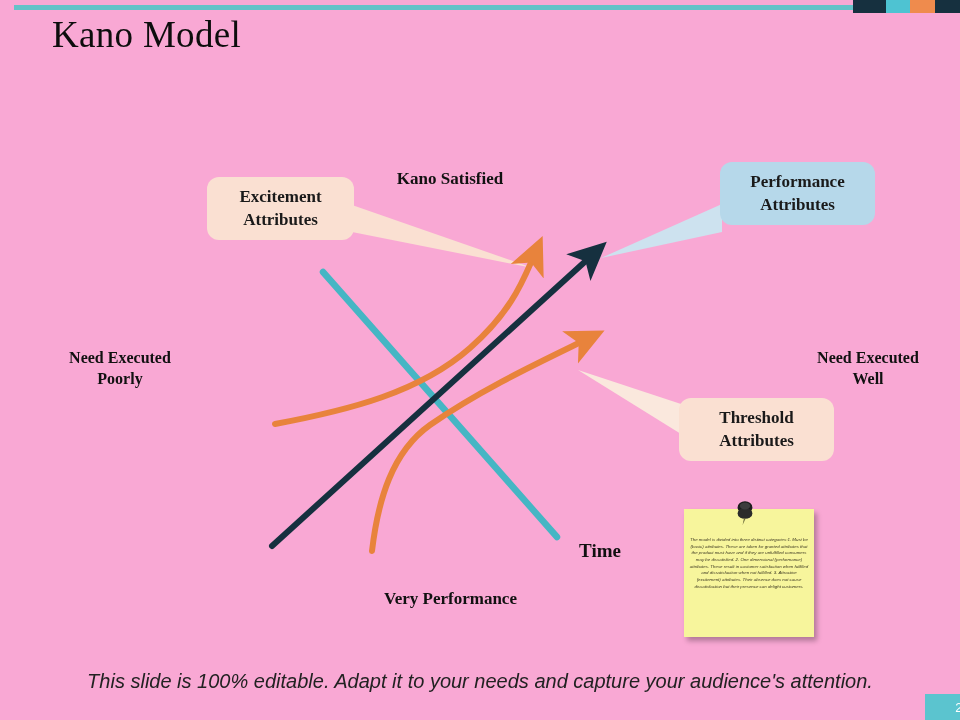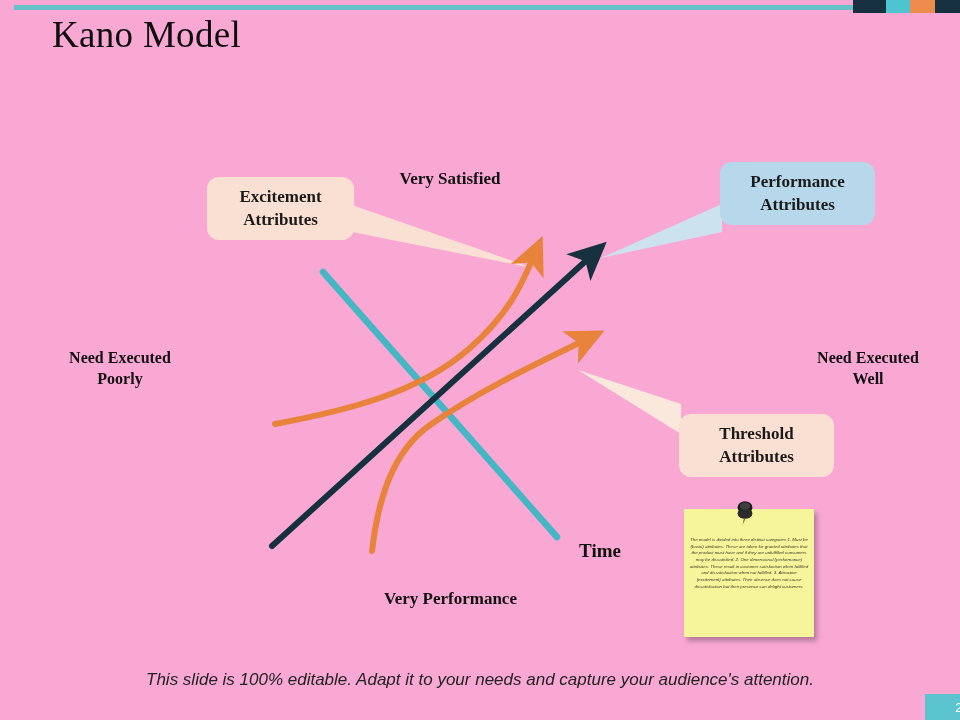--- a/index.html
+++ b/index.html
@@ -229,7 +229,7 @@
     <span>Attributes</span>
   </div>
 
-  <div class="axis-label" id="label-very-satisfied">Very Satisfied</div>
+  <div class="axis-label" id="label-very-satisfied">Kano Satisfied</div>
   <div class="axis-label" id="label-very-dissatisfied">Very Performance</div>
   <div class="axis-label" id="label-need-poorly">Need Executed
 Poorly</div>

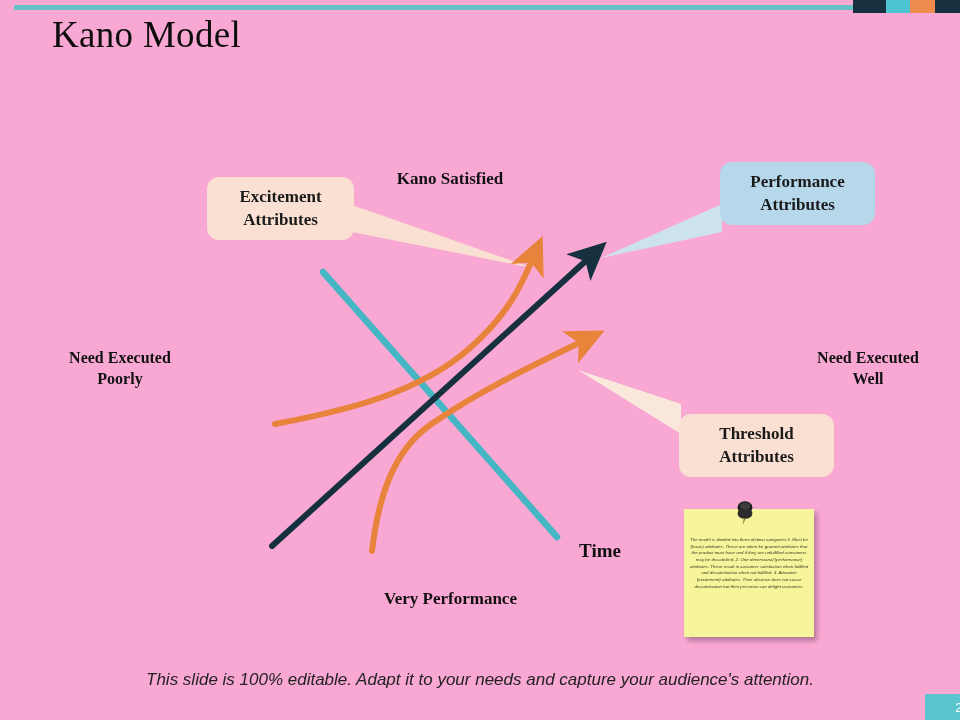--- a/index.html
+++ b/index.html
@@ -91,7 +91,7 @@
     left: 720px; top: 162px; width: 155px; height: 63px;
   }
   #callout-threshold {
-    left: 679px; top: 414px; width: 155px; height: 63px; text-align: right;
+    left: 679px; top: 398px; width: 155px; height: 63px; text-align: right;
   }
 
   

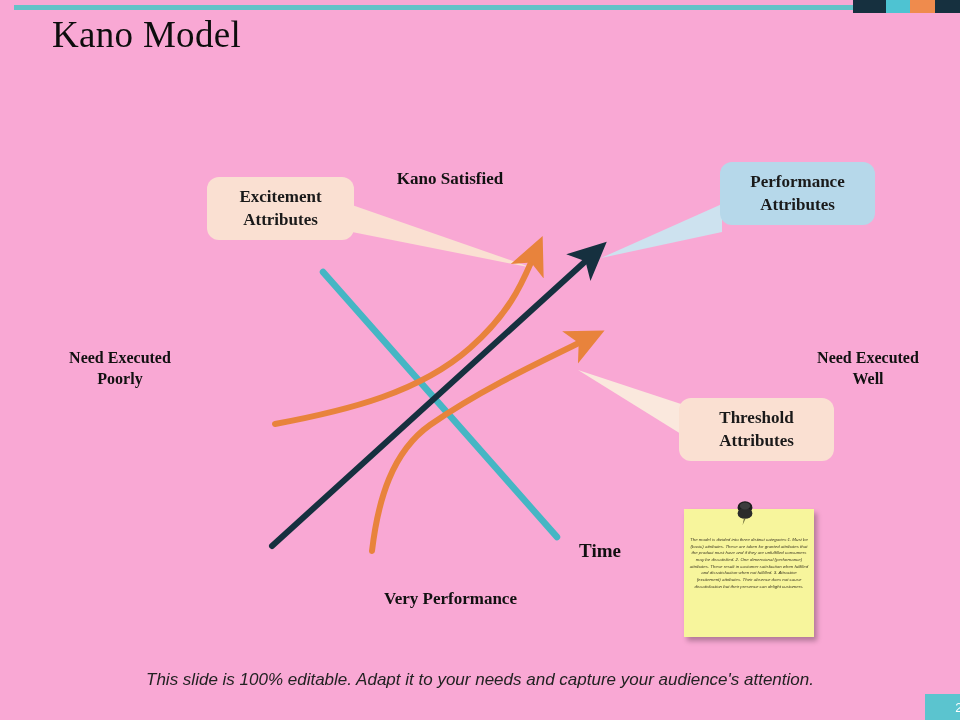--- a/index.html
+++ b/index.html
@@ -155,7 +155,7 @@
     text-align: center;
     font-family: "Liberation Sans", sans-serif;
     font-style: italic;
-    font-size: 17px;
+    font-size: 20px;
     color: #222222;
   }
 

